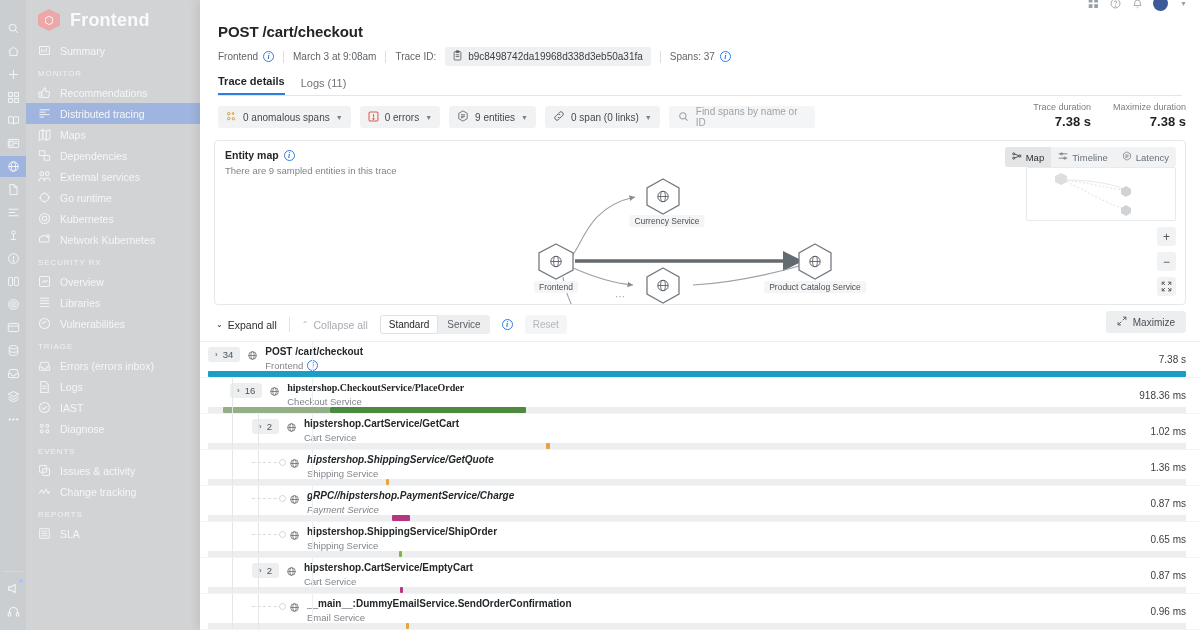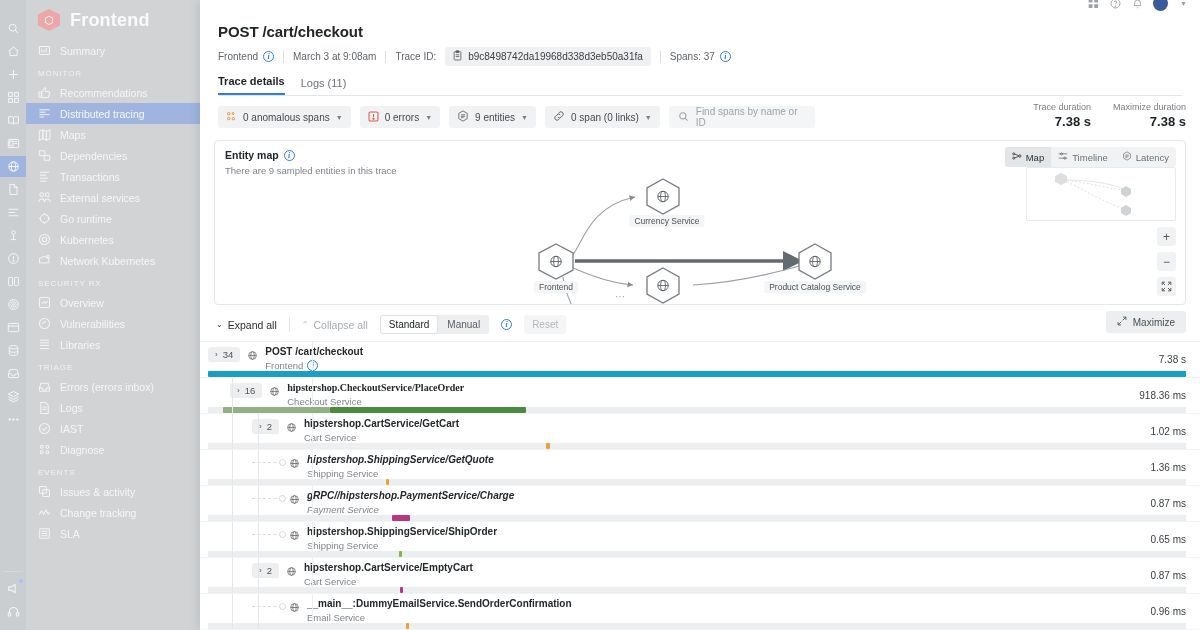--- a/index.html
+++ b/index.html
@@ -385,17 +385,6 @@
           <div class="nav-item">
             <span class="ni-ico">
               <svg width="13" height="13" viewBox="0 0 14 14" fill="none" stroke="#e9ebec" stroke-width="1.1">
-                <line x1="2" y1="2.4" x2="12" y2="2.4"></line>
-                <line x1="2" y1="5.6" x2="9" y2="5.6"></line>
-                <line x1="2" y1="8.8" x2="11" y2="8.8"></line>
-                <path d="M2 12h7"></path>
-              </svg>
-            </span>
-            <span>Transactions</span>
-          </div>
-          <div class="nav-item">
-            <span class="ni-ico">
-              <svg width="13" height="13" viewBox="0 0 14 14" fill="none" stroke="#e9ebec" stroke-width="1.1">
                 <circle cx="4" cy="4" r="2"></circle>
                 <circle cx="10" cy="4" r="2"></circle>
                 <path d="M1 12c0-2 1.4-3.4 3-3.4S7 10 7 12"></path>

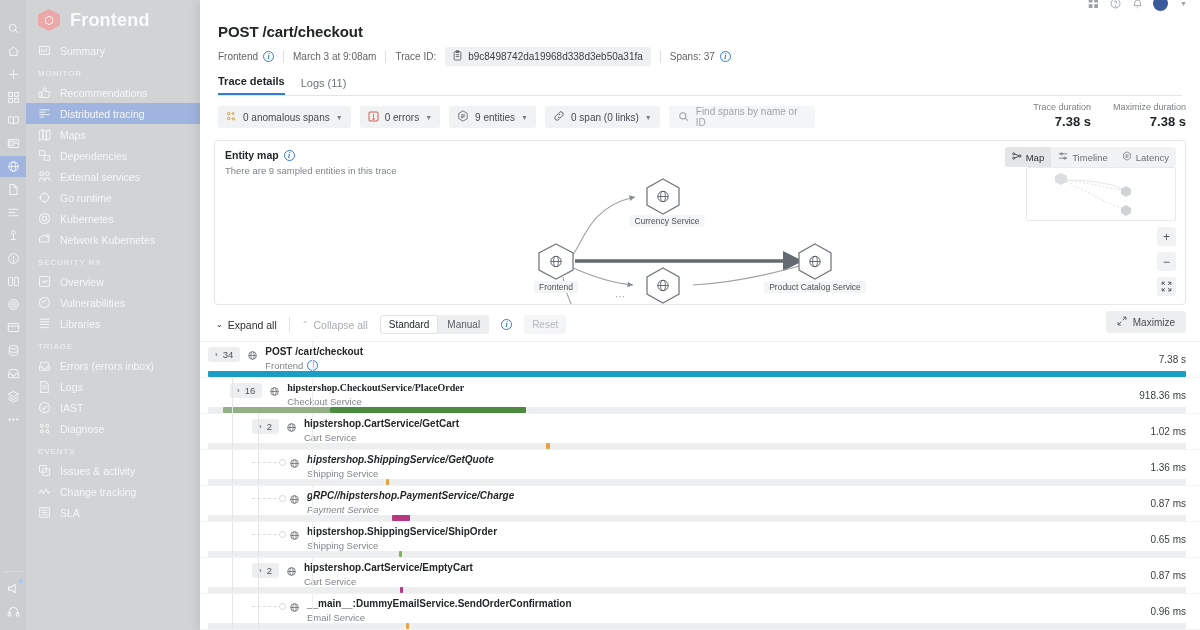--- a/index.html
+++ b/index.html
@@ -437,15 +437,6 @@
           <div class="nav-item">
             <span class="ni-ico">
               <svg width="13" height="13" viewBox="0 0 14 14" fill="none" stroke="#e9ebec" stroke-width="1.1">
-                <circle cx="7" cy="7" r="5.4"></circle>
-                <path d="M4.4 7.4c1-1.6 2.6-2.4 4.4-2.4"></path>
-              </svg>
-            </span>
-            <span>Vulnerabilities</span>
-          </div>
-          <div class="nav-item">
-            <span class="ni-ico">
-              <svg width="13" height="13" viewBox="0 0 14 14" fill="none" stroke="#e9ebec" stroke-width="1.1">
                 <line x1="2" y1="2.4" x2="12" y2="2.4"></line>
                 <line x1="2" y1="5.2" x2="12" y2="5.2"></line>
                 <line x1="2" y1="8" x2="12" y2="8"></line>
@@ -453,6 +444,15 @@
               </svg>
             </span>
             <span>Libraries</span>
+          </div>
+          <div class="nav-item">
+            <span class="ni-ico">
+              <svg width="13" height="13" viewBox="0 0 14 14" fill="none" stroke="#e9ebec" stroke-width="1.1">
+                <circle cx="7" cy="7" r="5.4"></circle>
+                <path d="M4.4 7.4c1-1.6 2.6-2.4 4.4-2.4"></path>
+              </svg>
+            </span>
+            <span>Vulnerabilities</span>
           </div>
           <div class="nav-group">TRIAGE</div>
           <div class="nav-item">

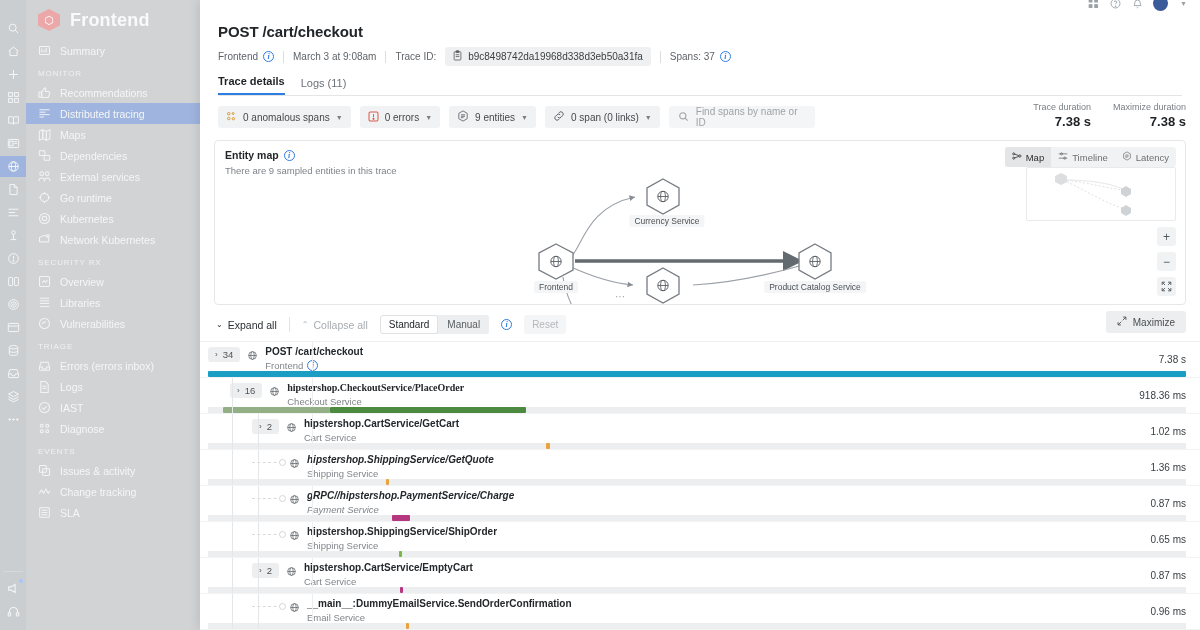--- a/index.html
+++ b/index.html
@@ -933,7 +933,7 @@
       </div>
       <div class="seg">
         <div class="active">Standard</div>
-        <div>Manual</div>
+        <div>Service</div>
       </div>
       <span class="info-i">i</span>
       <div class="reset-btn">Reset</div>

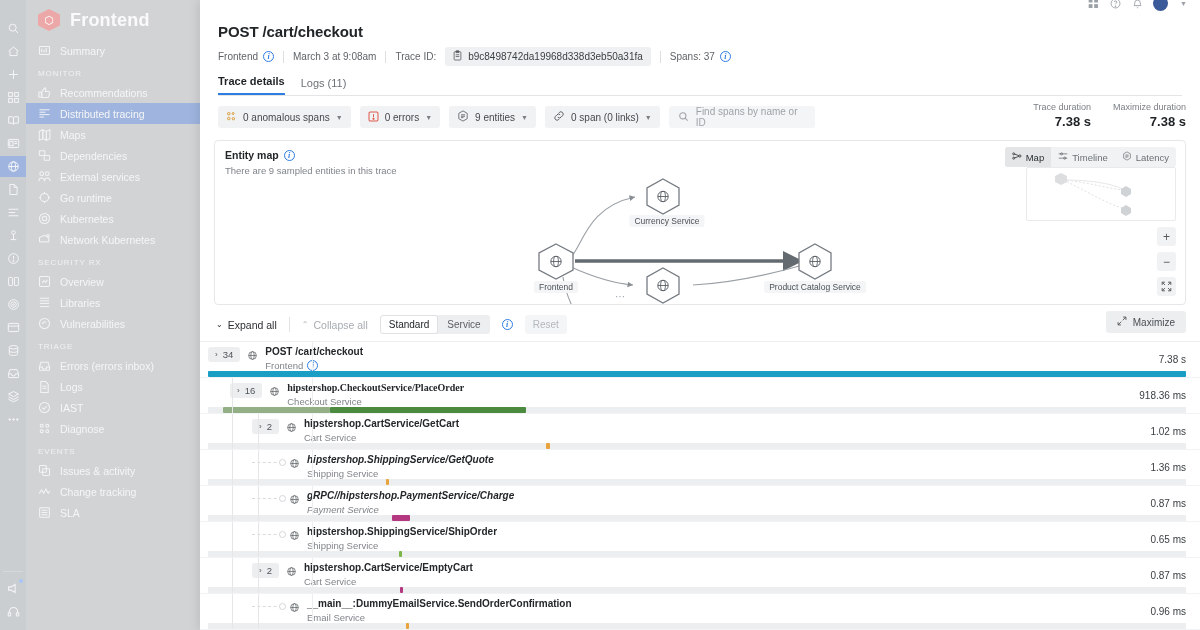--- a/index.html
+++ b/index.html
@@ -512,6 +512,7 @@
             </span>
             <span>Change tracking</span>
           </div>
+          <div class="nav-group">REPORTS</div>
           <div class="nav-item">
             <span class="ni-ico">
               <svg width="13" height="13" viewBox="0 0 14 14" fill="none" stroke="#e9ebec" stroke-width="1.1">

